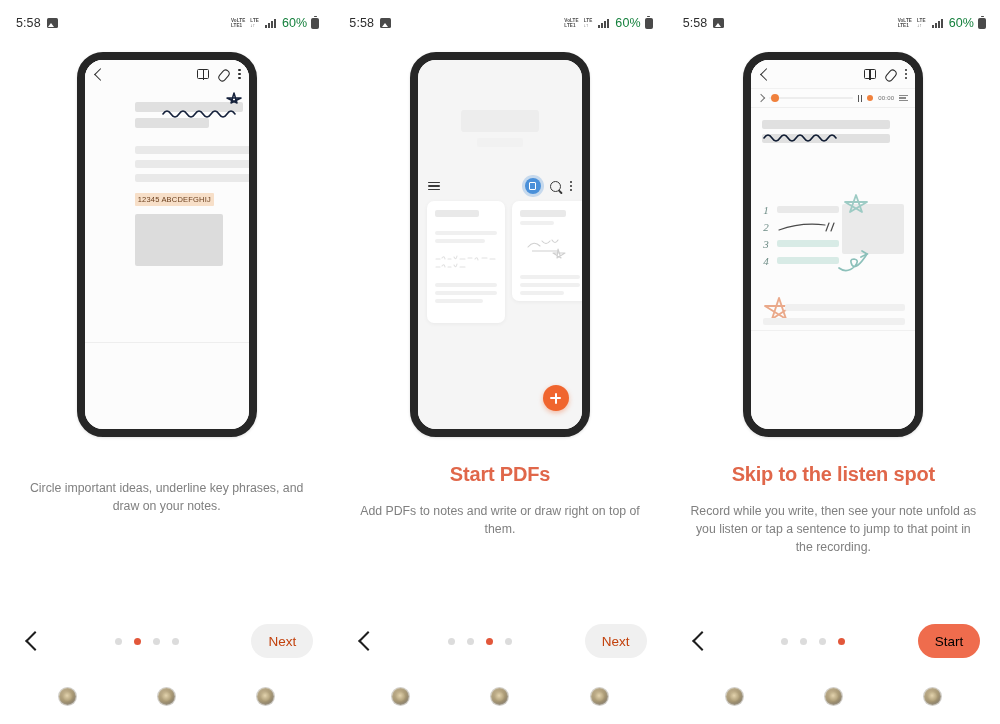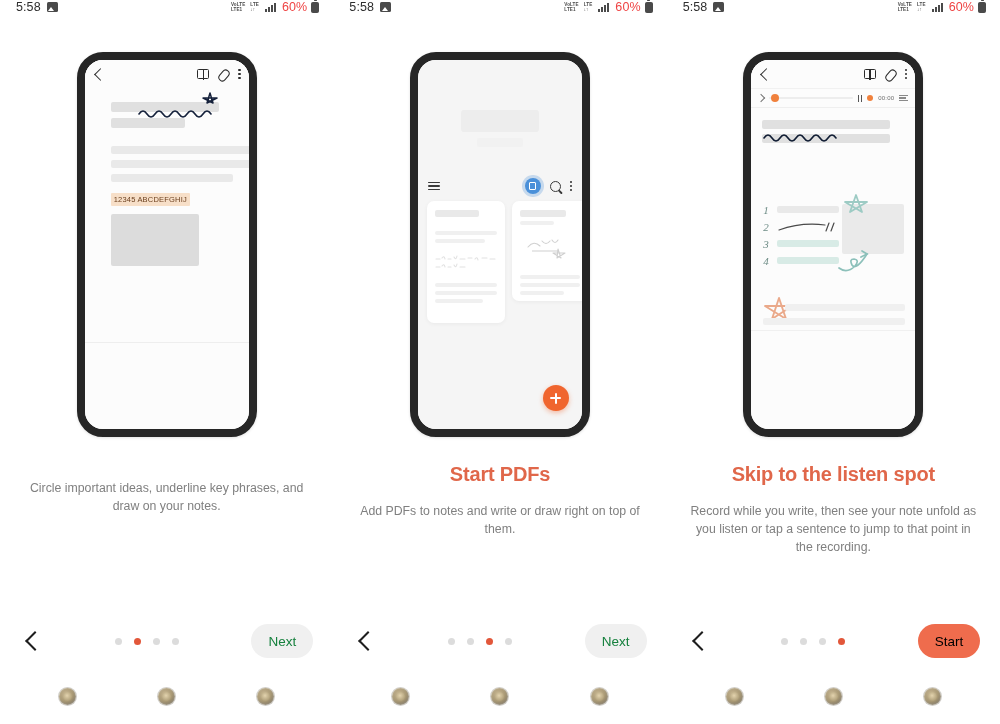--- a/index.html
+++ b/index.html
@@ -34,7 +34,7 @@
     width: 100%;
     height: 30px;
     display: flex;
-    align-items: flex-start;
+    align-items: flex-end;
     justify-content: space-between;
     padding: 0 14px 0 16px;
     font-size: 12.5px;

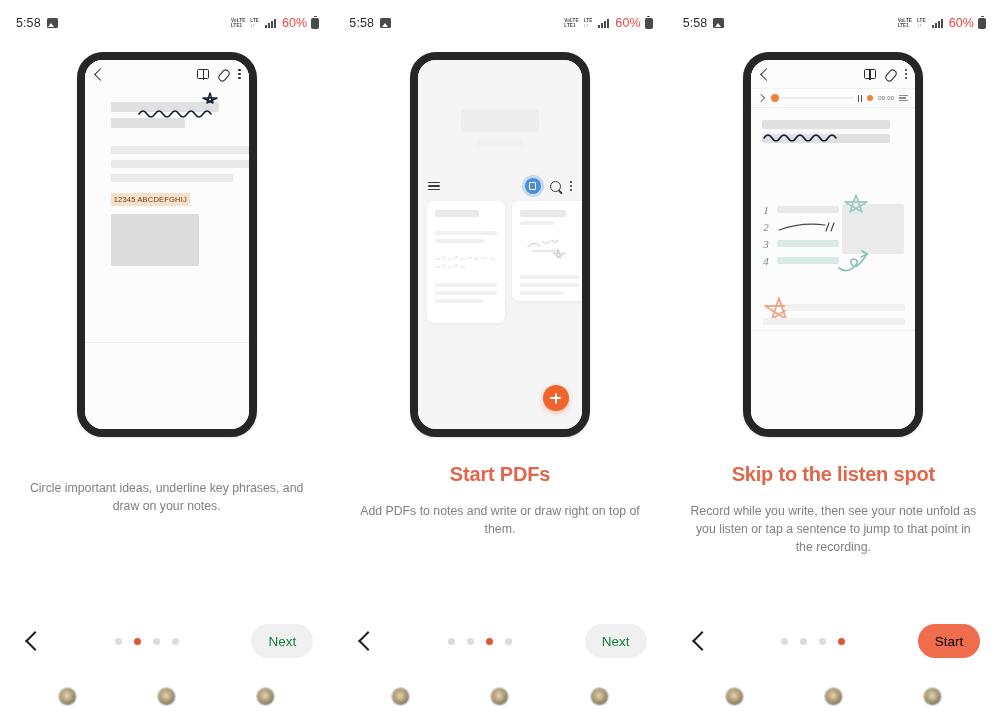--- a/index.html
+++ b/index.html
@@ -71,7 +71,7 @@
   .bars i:nth-child(2){height:5px;}
   .bars i:nth-child(3){height:7px;}
   .bars i:nth-child(4){height:9px;}
-  .sb-batt-text { font-size:12.5px; color:#ef4444; margin-left:2px;}
+  .sb-batt-text { font-size:12.5px; color:#15803d; margin-left:2px;}
   .ico-batt {
     width:8px;height:11px;border:1.4px solid #4a4a4a;border-radius:1.5px;
     position:relative; background:#4a4a4a;

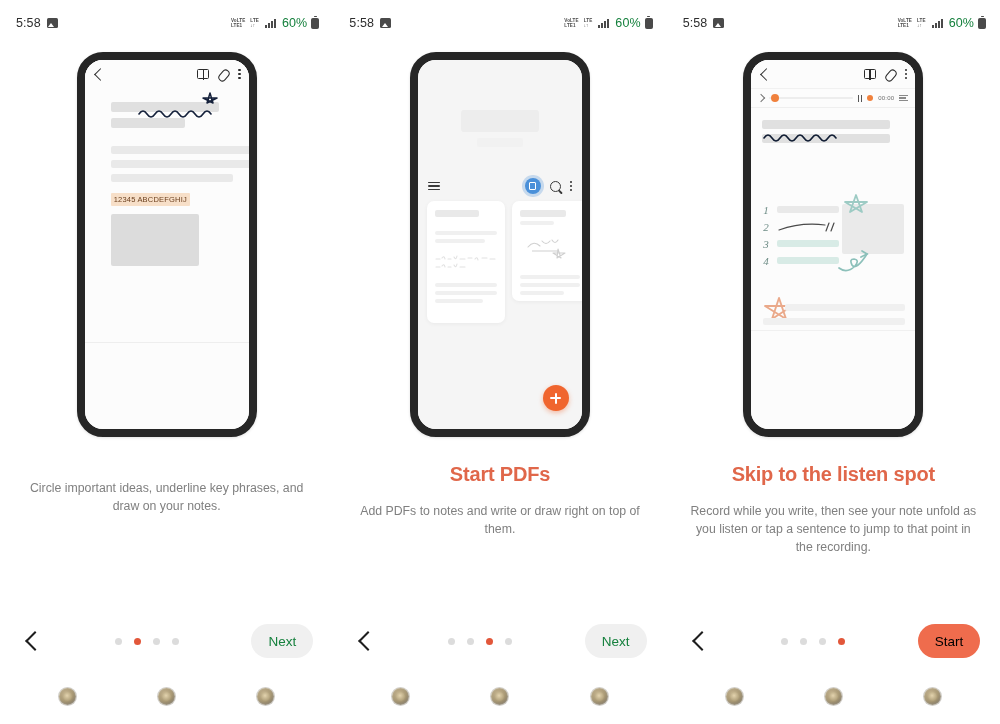--- a/index.html
+++ b/index.html
@@ -136,7 +136,7 @@
   .bar.xlt { background:#f0f0f0; }
 
   
-  .p1-body { padding: 14px 12px 0 26px; position:relative; }
+  .p1-body { padding: 14px 12px 0 26px; position:relative;margin-left:24px; }
   .p1-row { margin-bottom:6px; }
   .hl-text {
     display:inline-block;

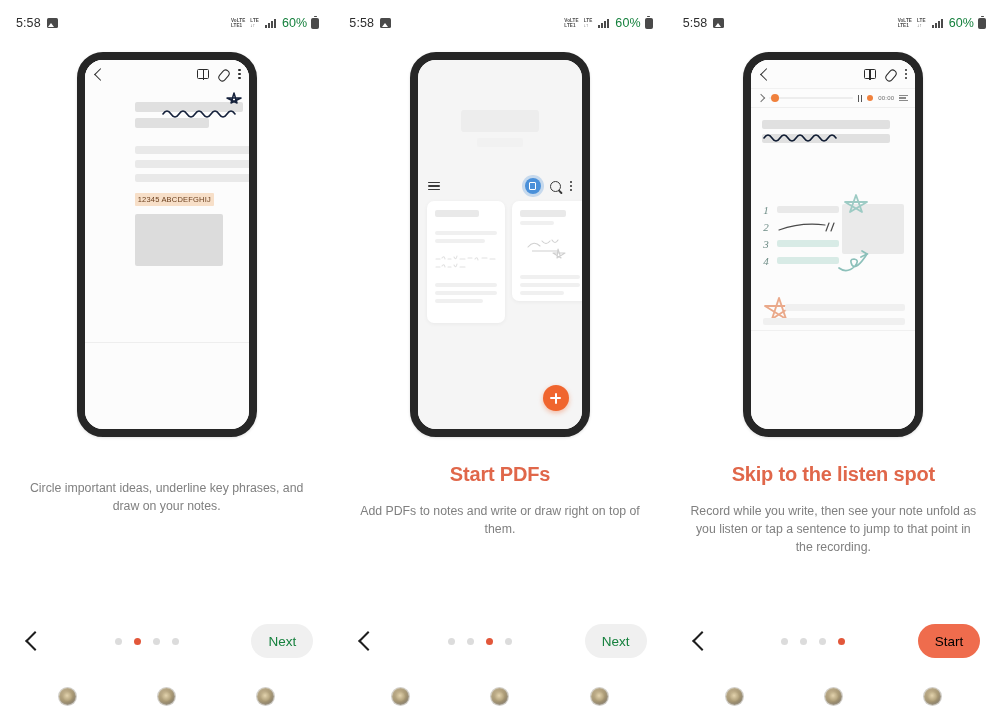--- a/index.html
+++ b/index.html
@@ -268,7 +268,7 @@
     border:none;
     font-family:"Liberation Sans", sans-serif;
   }
-  .cta.ghost { background:#f0f0f0; color:#15803d; }
+  .cta.ghost { background:#f0f0f0; color:#c2410c; }
   .cta.solid { background:#ef6c4d; color:#000000; }
 
   

